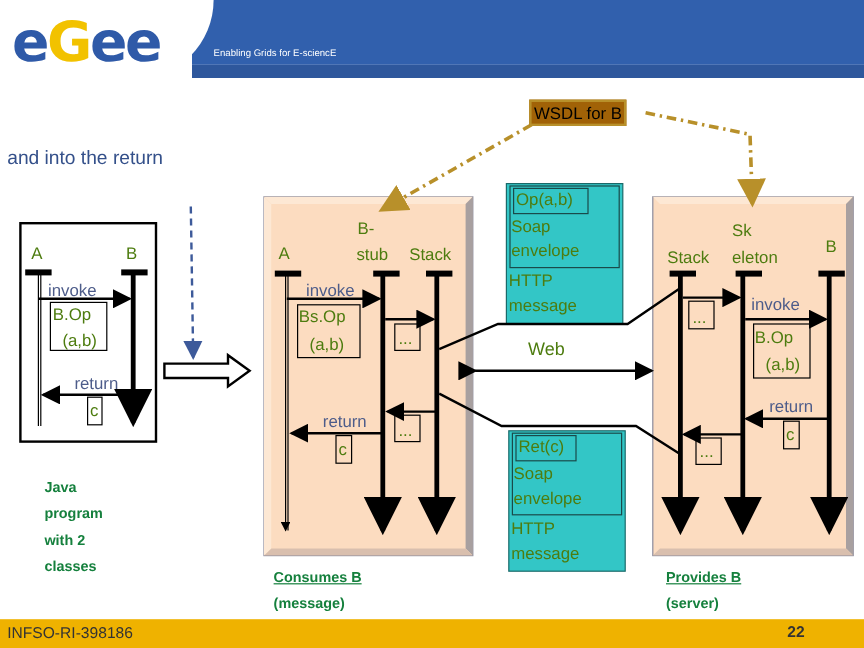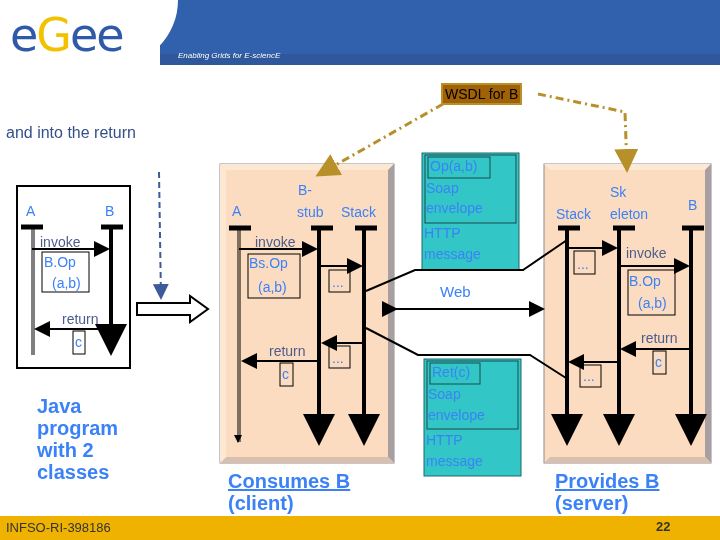--- a/index.html
+++ b/index.html
@@ -9,7 +9,7 @@
   .hdr-blue{left:160px;top:0;width:560px;height:54px;background:#3160ad;}
   .hdr-strip{left:160px;top:54px;width:560px;height:11px;background:#2e579c;}
   .hdr-white{left:0;top:0;width:178px;height:66px;background:#fff;border-radius:0 0 90px 0;}
-  .logo{left:10px;top:8px;font-size:46px;font-weight:normal;letter-spacing:-2px;color:#2f5aa8;font-family:"DejaVu Sans",sans-serif;}
+  .logo{left:10px;top:8px;font-size:46px;font-weight:bold;letter-spacing:-2px;color:#2f5aa8;font-family:"DejaVu Sans",sans-serif;}
   .logo .g{color:#f2c200;}
   .tagline{left:178px;top:51px;font-size:8px;color:#fff;font-style:italic;}
   .title{left:380px;top:12px;font-size:30px;color:#fff;}

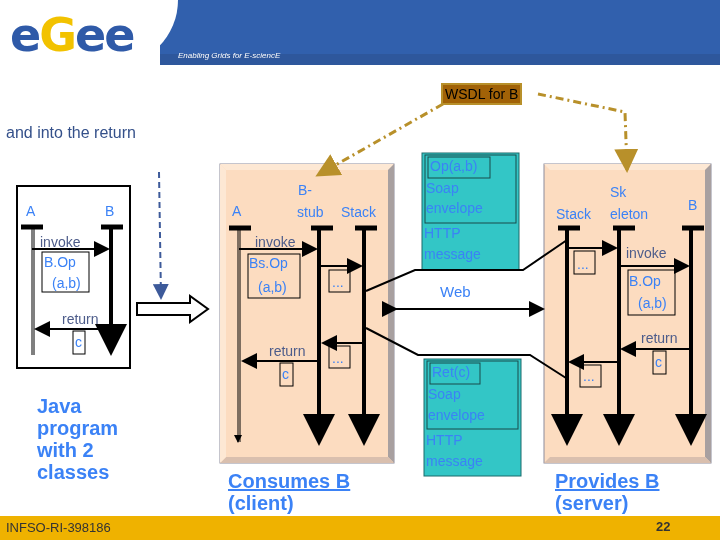--- a/index.html
+++ b/index.html
@@ -11,7 +11,7 @@
   .hdr-white{left:0;top:0;width:178px;height:66px;background:#fff;border-radius:0 0 90px 0;}
   .logo{left:10px;top:8px;font-size:46px;font-weight:bold;letter-spacing:-2px;color:#2f5aa8;font-family:"DejaVu Sans",sans-serif;}
   .logo .g{color:#f2c200;}
-  .tagline{left:178px;top:51px;font-size:8px;color:#fff;font-style:italic;}
+  .tagline{left:178px;top:40px;font-size:8px;color:#fff;}
   .title{left:380px;top:12px;font-size:30px;color:#fff;}
   .wsdl{left:441px;top:83px;border:2px solid #b8902a;padding:0 2px;font-size:14px;line-height:18px;color:#000;background:#a16207;}
   .insert{left:6px;top:122px;font-size:16px;color:#34508a;line-height:22px;}

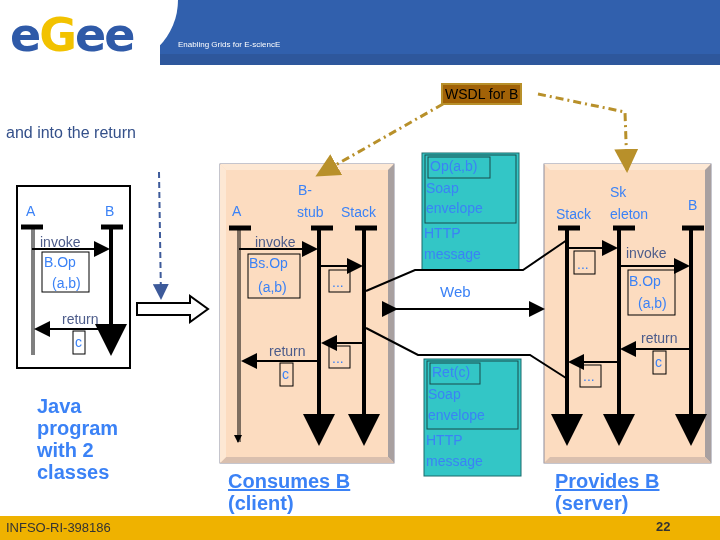--- a/index.html
+++ b/index.html
@@ -15,7 +15,7 @@
   .title{left:380px;top:12px;font-size:30px;color:#fff;}
   .wsdl{left:441px;top:83px;border:2px solid #b8902a;padding:0 2px;font-size:14px;line-height:18px;color:#000;background:#a16207;}
   .insert{left:6px;top:122px;font-size:16px;color:#34508a;line-height:22px;}
-  .txt{font-size:14px;color:#3b82f6;white-space:nowrap;}
+  .txt{font-size:14px;color:#4d7c0f;white-space:nowrap;}
   .lbl-blue{color:#4d5c8a;}
   .note{font-size:20px;font-weight:bold;color:#3b82f6;line-height:22px;}
   .note u{text-decoration:underline;text-align:center;}

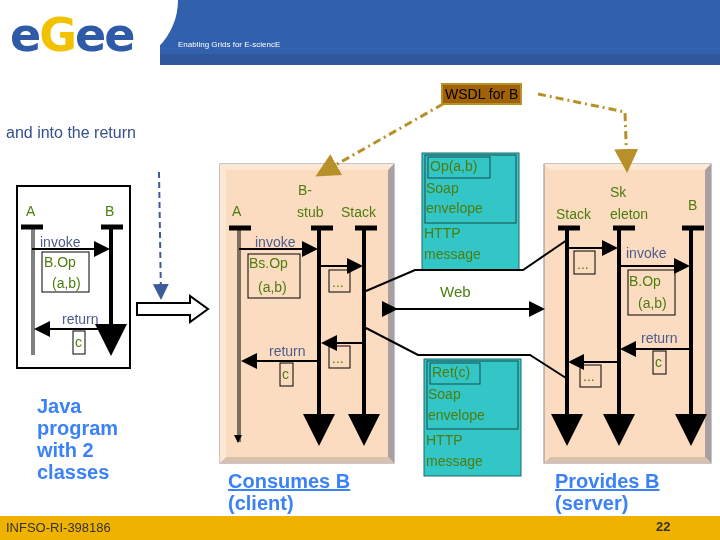--- a/index.html
+++ b/index.html
@@ -17,7 +17,7 @@
   .insert{left:6px;top:122px;font-size:16px;color:#34508a;line-height:22px;}
   .txt{font-size:14px;color:#4d7c0f;white-space:nowrap;}
   .lbl-blue{color:#4d5c8a;}
-  .note{font-size:20px;font-weight:bold;color:#3b82f6;line-height:22px;}
+  .note{font-size:12px;font-weight:bold;color:#15803d;line-height:22px;}
   .note u{text-decoration:underline;text-align:center;}
   .footer{left:0;top:516px;width:720px;height:24px;background:#efb200;}
   .footer-id{left:6px;top:520px;font-size:13px;color:#333;}

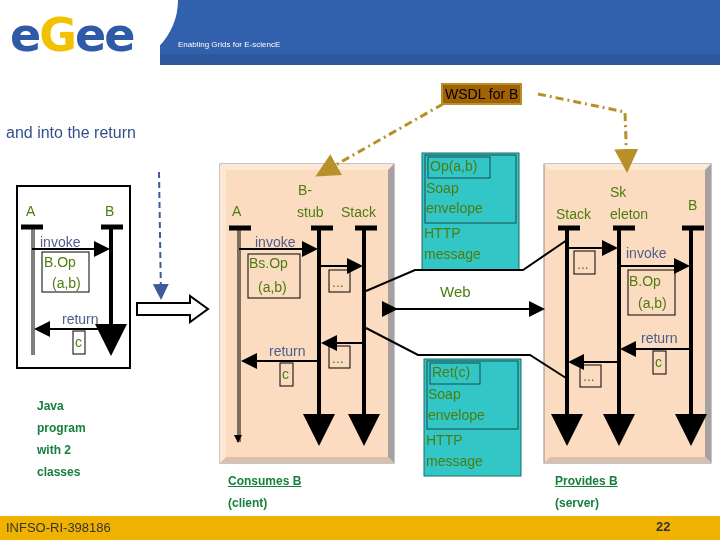--- a/index.html
+++ b/index.html
@@ -156,7 +156,7 @@
 <div class="abs txt" style="left:332px;top:350px">...</div>
 <div class="abs note" style="left:228px;top:470px">
   <div><u>Consumes B</u></div>
-  <div>(client)</div>
+  <div>(message)</div>
 </div>
 
 <div class="abs txt" style="left:430px;top:158px">Op(a,b)</div>

